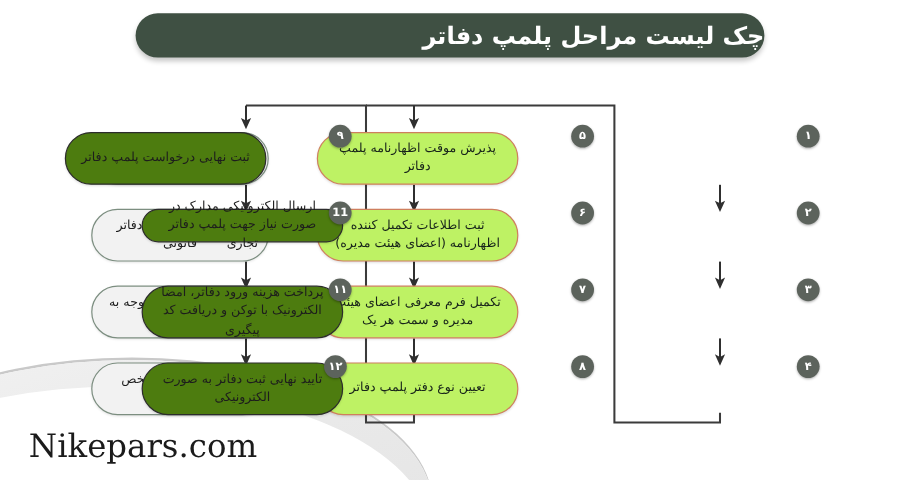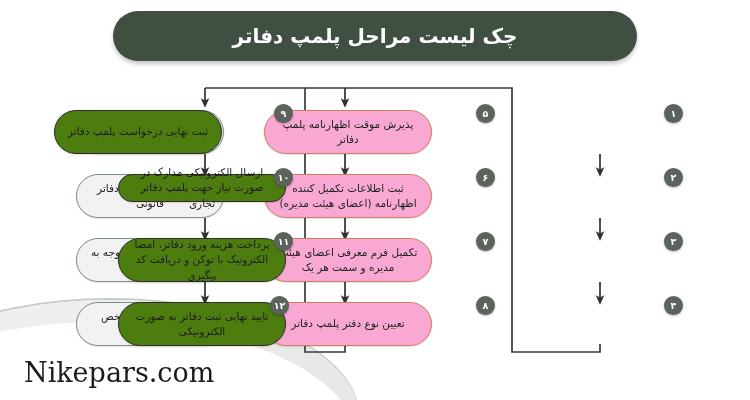--- a/index.html
+++ b/index.html
@@ -50,12 +50,12 @@
     left: 113px;
     top: 11px;
     width: 524px;
-    height: 50px;
+    height: 37px;
     background: #3f5043;
     border-radius: 25px;
     display: flex;
     align-items: center;
-    justify-content: center;
+    justify-content: flex-start;
     box-shadow: 0 3px 4px rgba(0,0,0,0.22);
   }
   #title-banner .title-text {

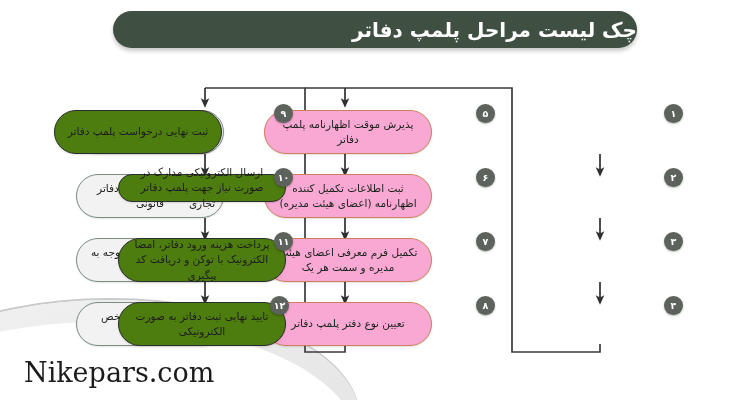--- a/index.html
+++ b/index.html
@@ -99,7 +99,7 @@
     box-shadow: 0 1px 2px rgba(0,0,0,0.10);
   }
   .col-mid .box {
-    background: #f9a8d4;
+    background: #bef264;
     border: 1.6px solid #cf7f5e;
     color: #17231a;
     box-shadow: 0 1px 2px rgba(0,0,0,0.13);

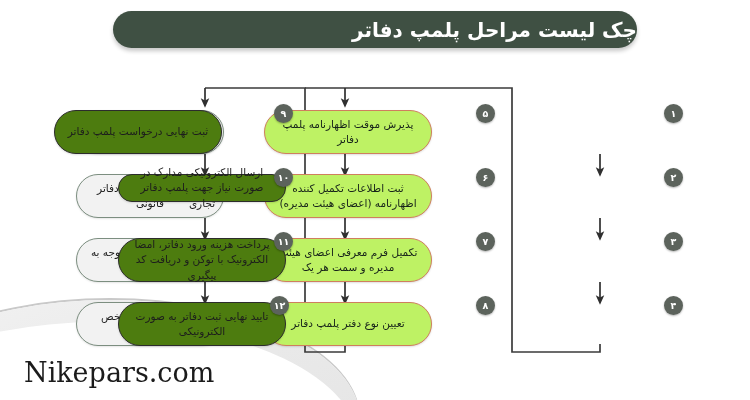--- a/index.html
+++ b/index.html
@@ -236,7 +236,7 @@
     <div class="box" style="top:174px; width:168px; height:28px; left:118px;">
       <span class="box-label">ارسال الکترونیکی مدارک در صورت نیاز جهت پلمپ دفاتر تجاری</span>
     </div>
-    <div class="badge" style="left:274px; top:168px;">۱۰</div>
+    <div class="badge" style="left:274px; top:168px;">11</div>
 
     <div class="box" style="top:238px; width:168px; height:44px; left:118px;">
       <span class="box-label">پرداخت هزینه ورود دفاتر، امضا الکترونیک با توکن و دریافت کد پیگیری</span>

